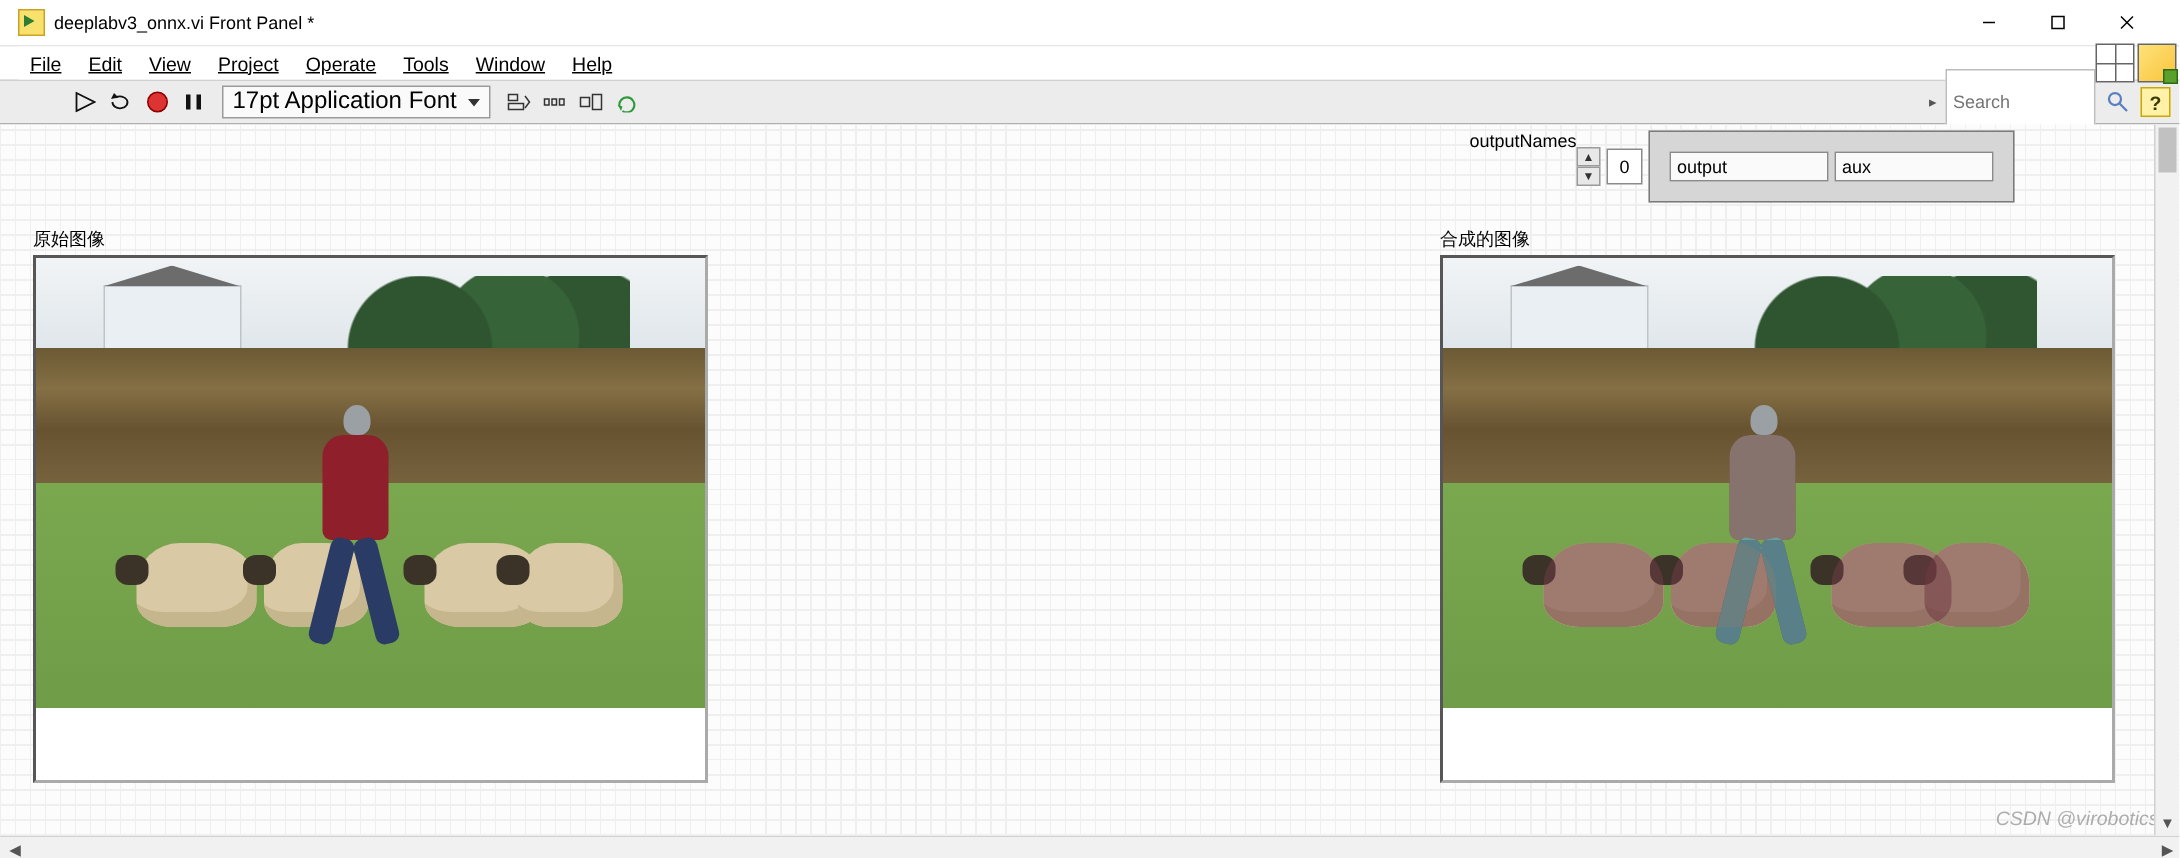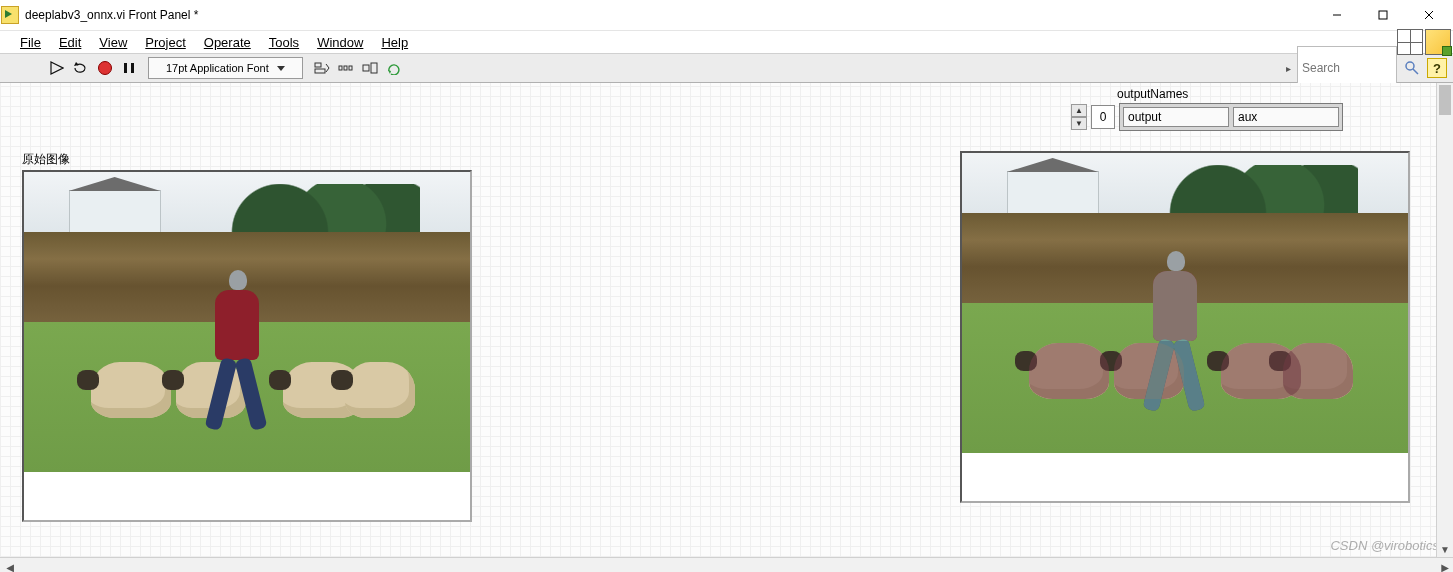--- a/index.html
+++ b/index.html
@@ -19,7 +19,7 @@
     height: 30px;
     background: #ffffff;
     border-bottom: 1px solid #e5e5e5;
-    padding: 0 1px;
+    padding: 0 12px;
   }
   .titlebar .appicon {
     width: 16px; height: 16px;

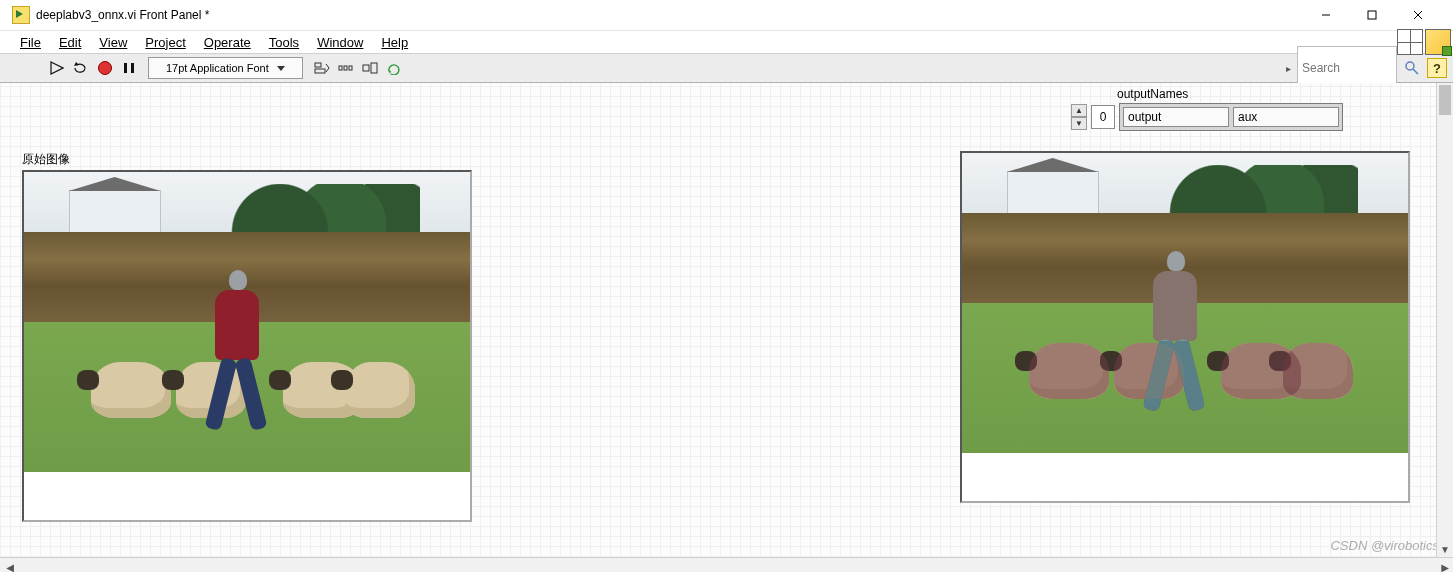--- a/index.html
+++ b/index.html
@@ -93,10 +93,10 @@
   .font-box {
     display: flex; align-items: center;
     height: 20px;
-    padding: 0 17px;
+    padding: 0 6px;
     background: #fafafa;
     border: 1px solid #9a9a9a;
-    font-size: 11px;
+    font-size: 16px;
     gap: 8px;
   }
   .font-box .caretdown {

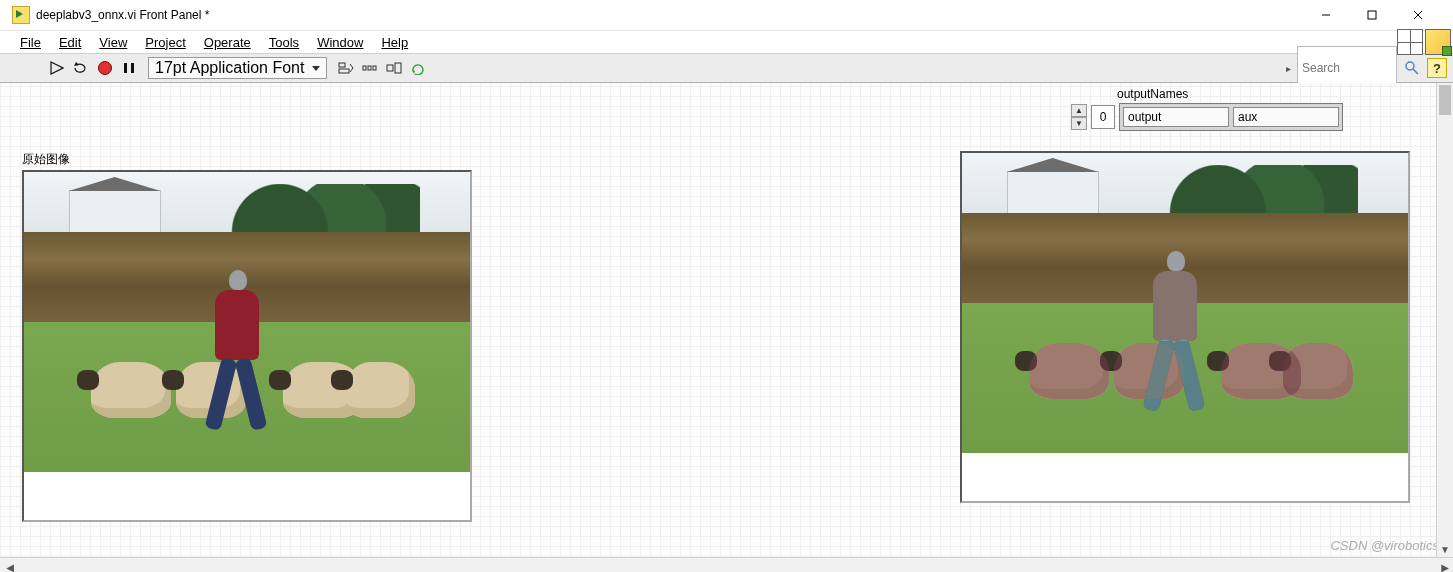--- a/index.html
+++ b/index.html
@@ -192,7 +192,7 @@
     top: 4px;
     right: 110px;
     display: flex;
-    flex-direction: column;
+    flex-direction: row;
   }
   .outnames .caption { font-size: 12px; margin-left: 46px; margin-bottom: 2px; }
   .outnames .row { display: flex; align-items: center; gap: 4px; }

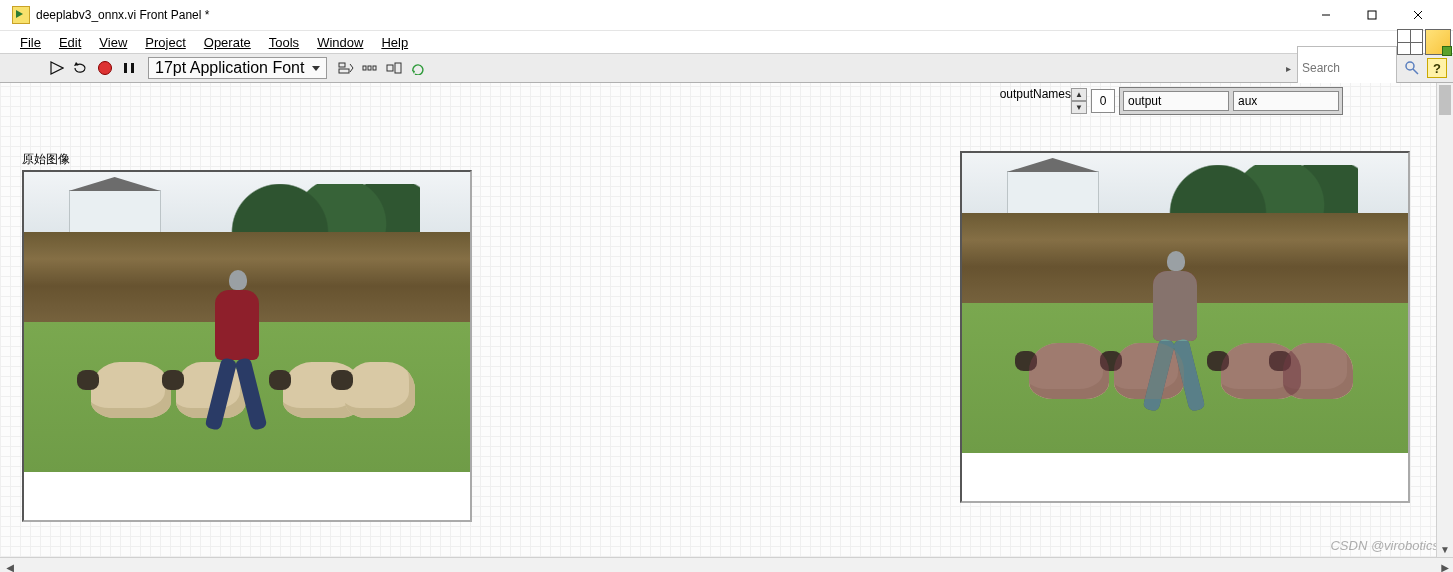--- a/index.html
+++ b/index.html
@@ -211,7 +211,7 @@
   }
   .arr-frame {
     display: flex;
-    padding: 3px;
+    padding: 13px;
     background: #d6d6d6;
     border: 1px solid #7a7a7a;
   }

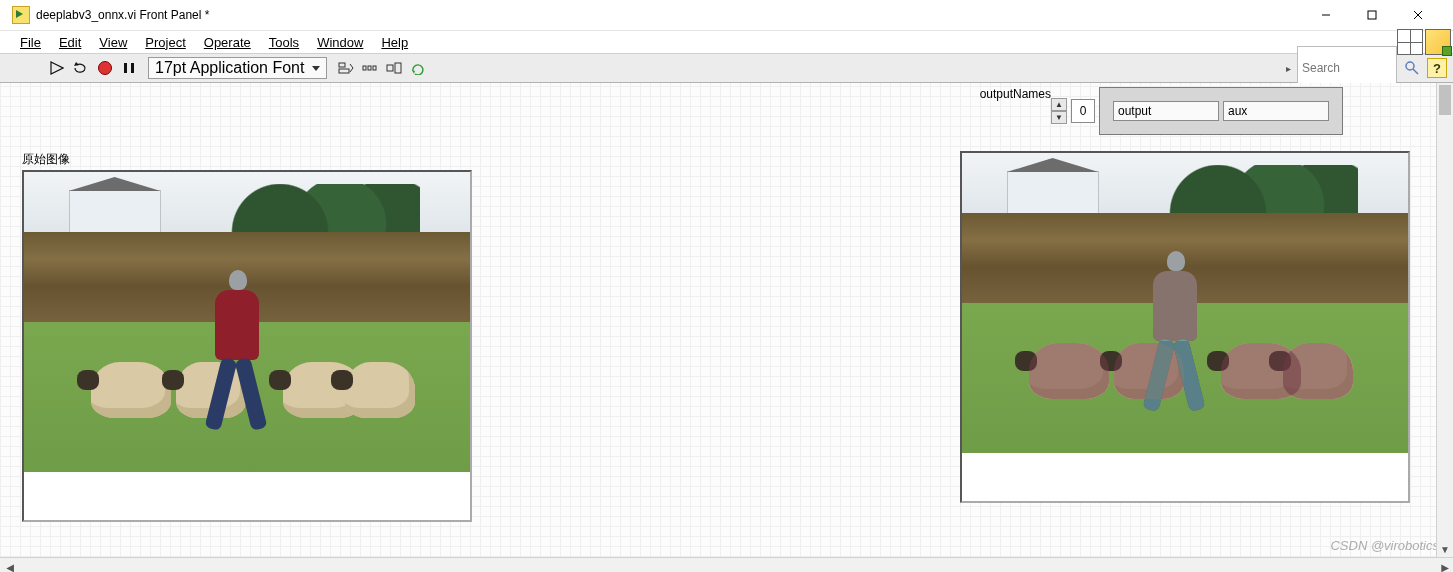--- a/index.html
+++ b/index.html
@@ -453,6 +453,7 @@
 
 
   <div class="img-ind i3">
+    <div class="caption">合成的图像</div>
     <div class="frame">
       <div class="scene" style="height:300px;">
         <div class="sky"></div>

